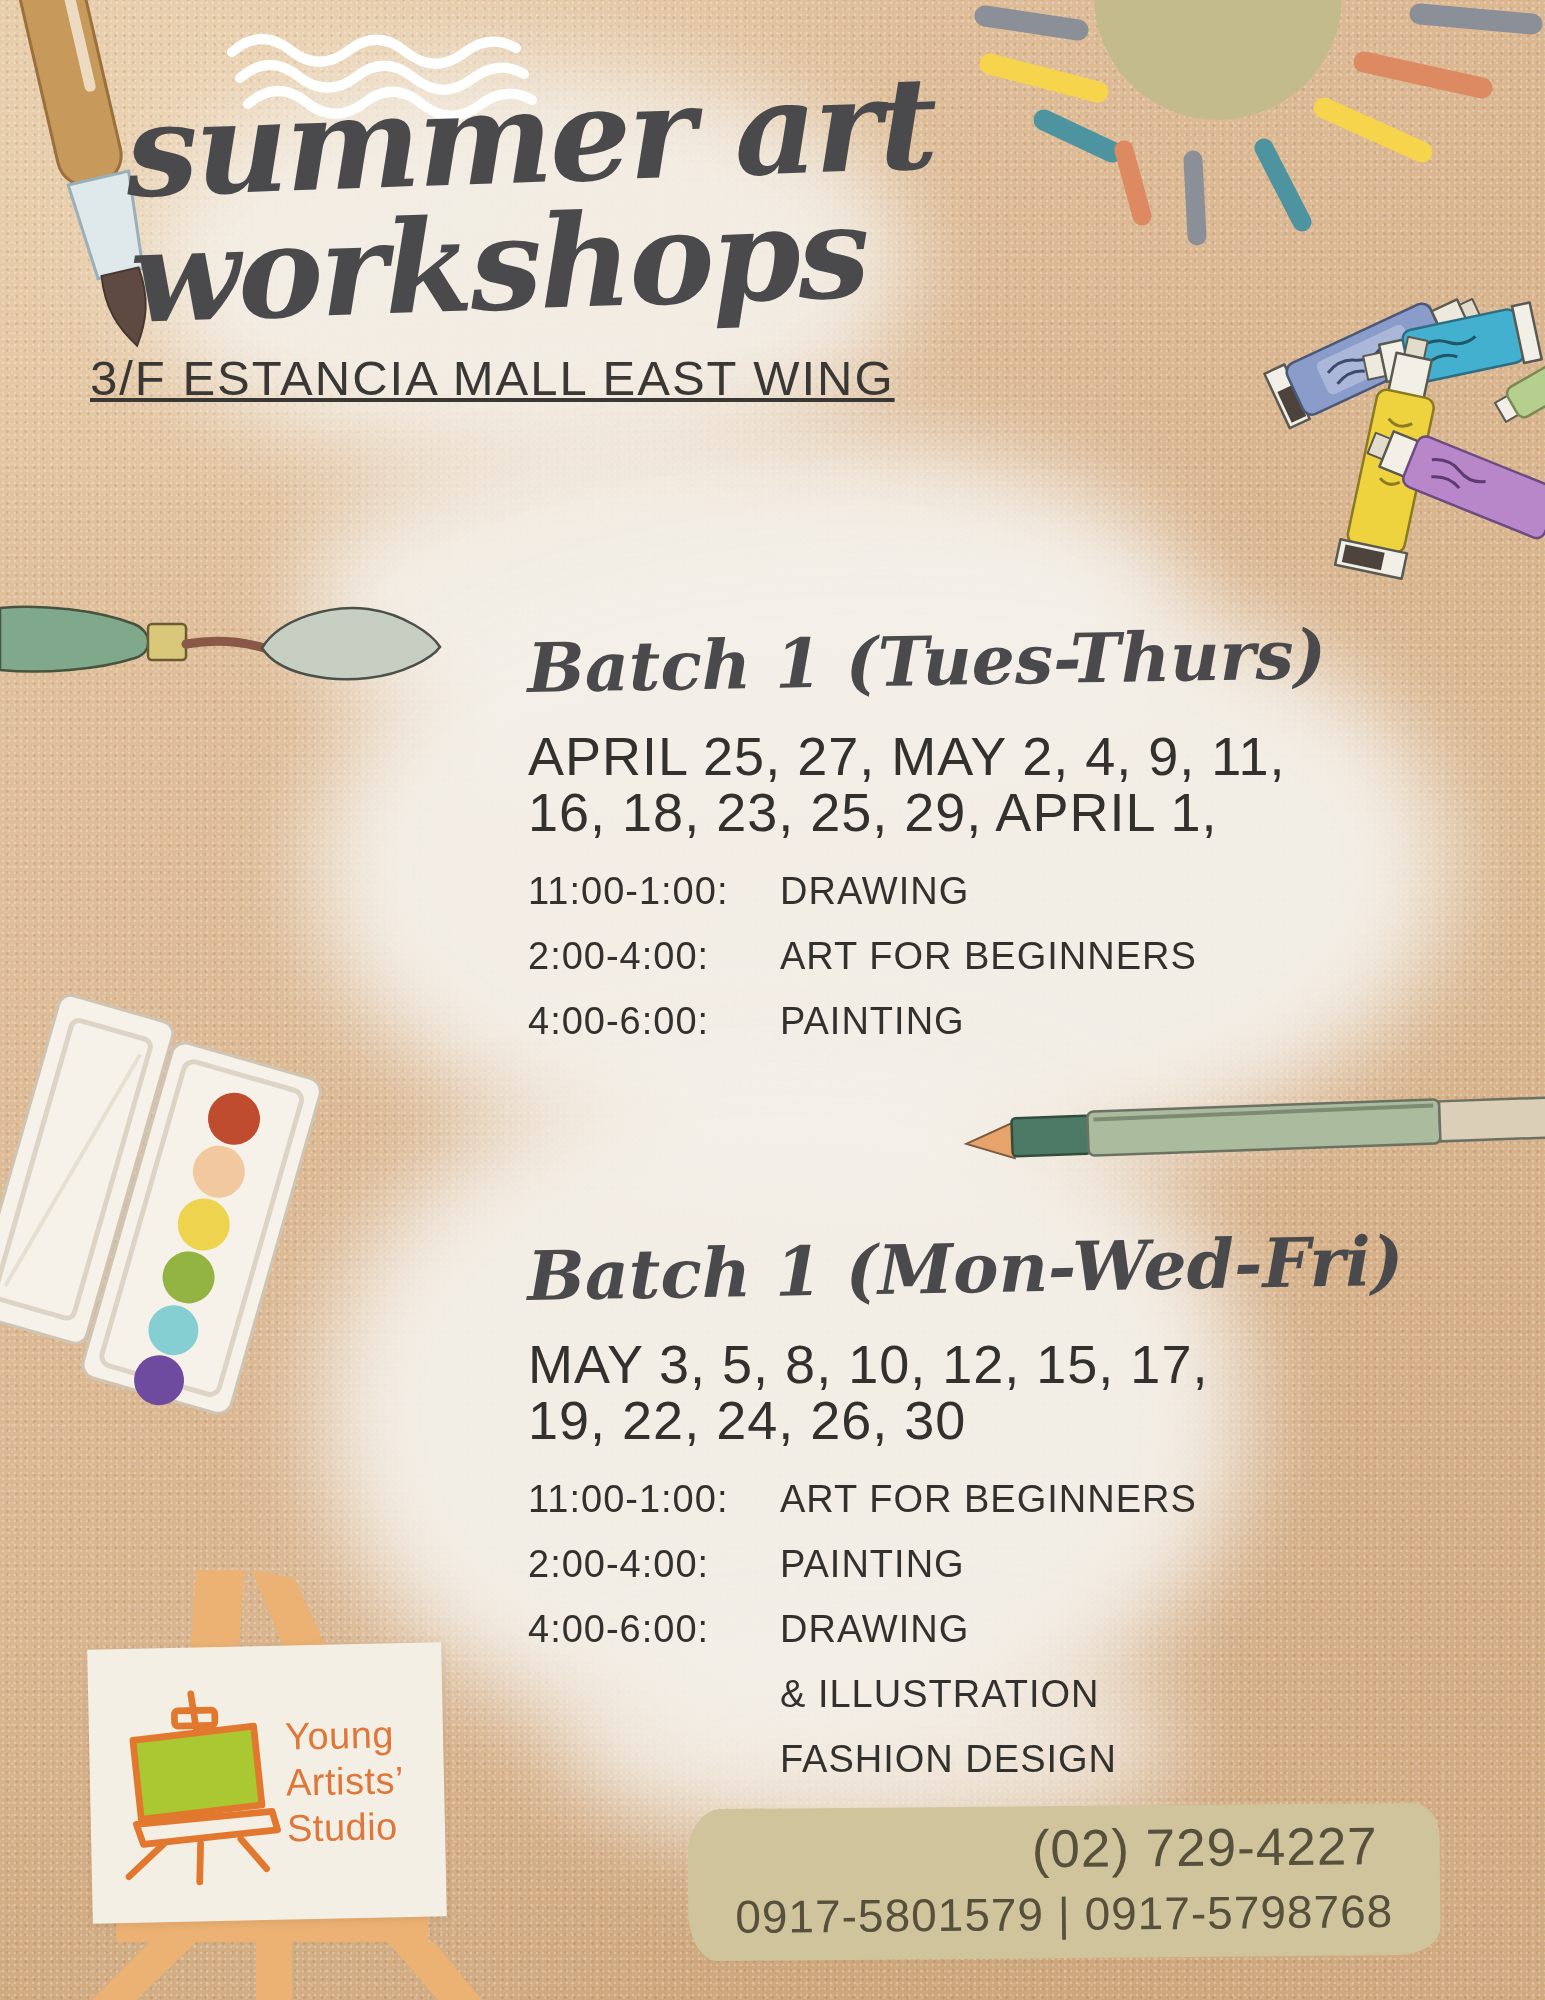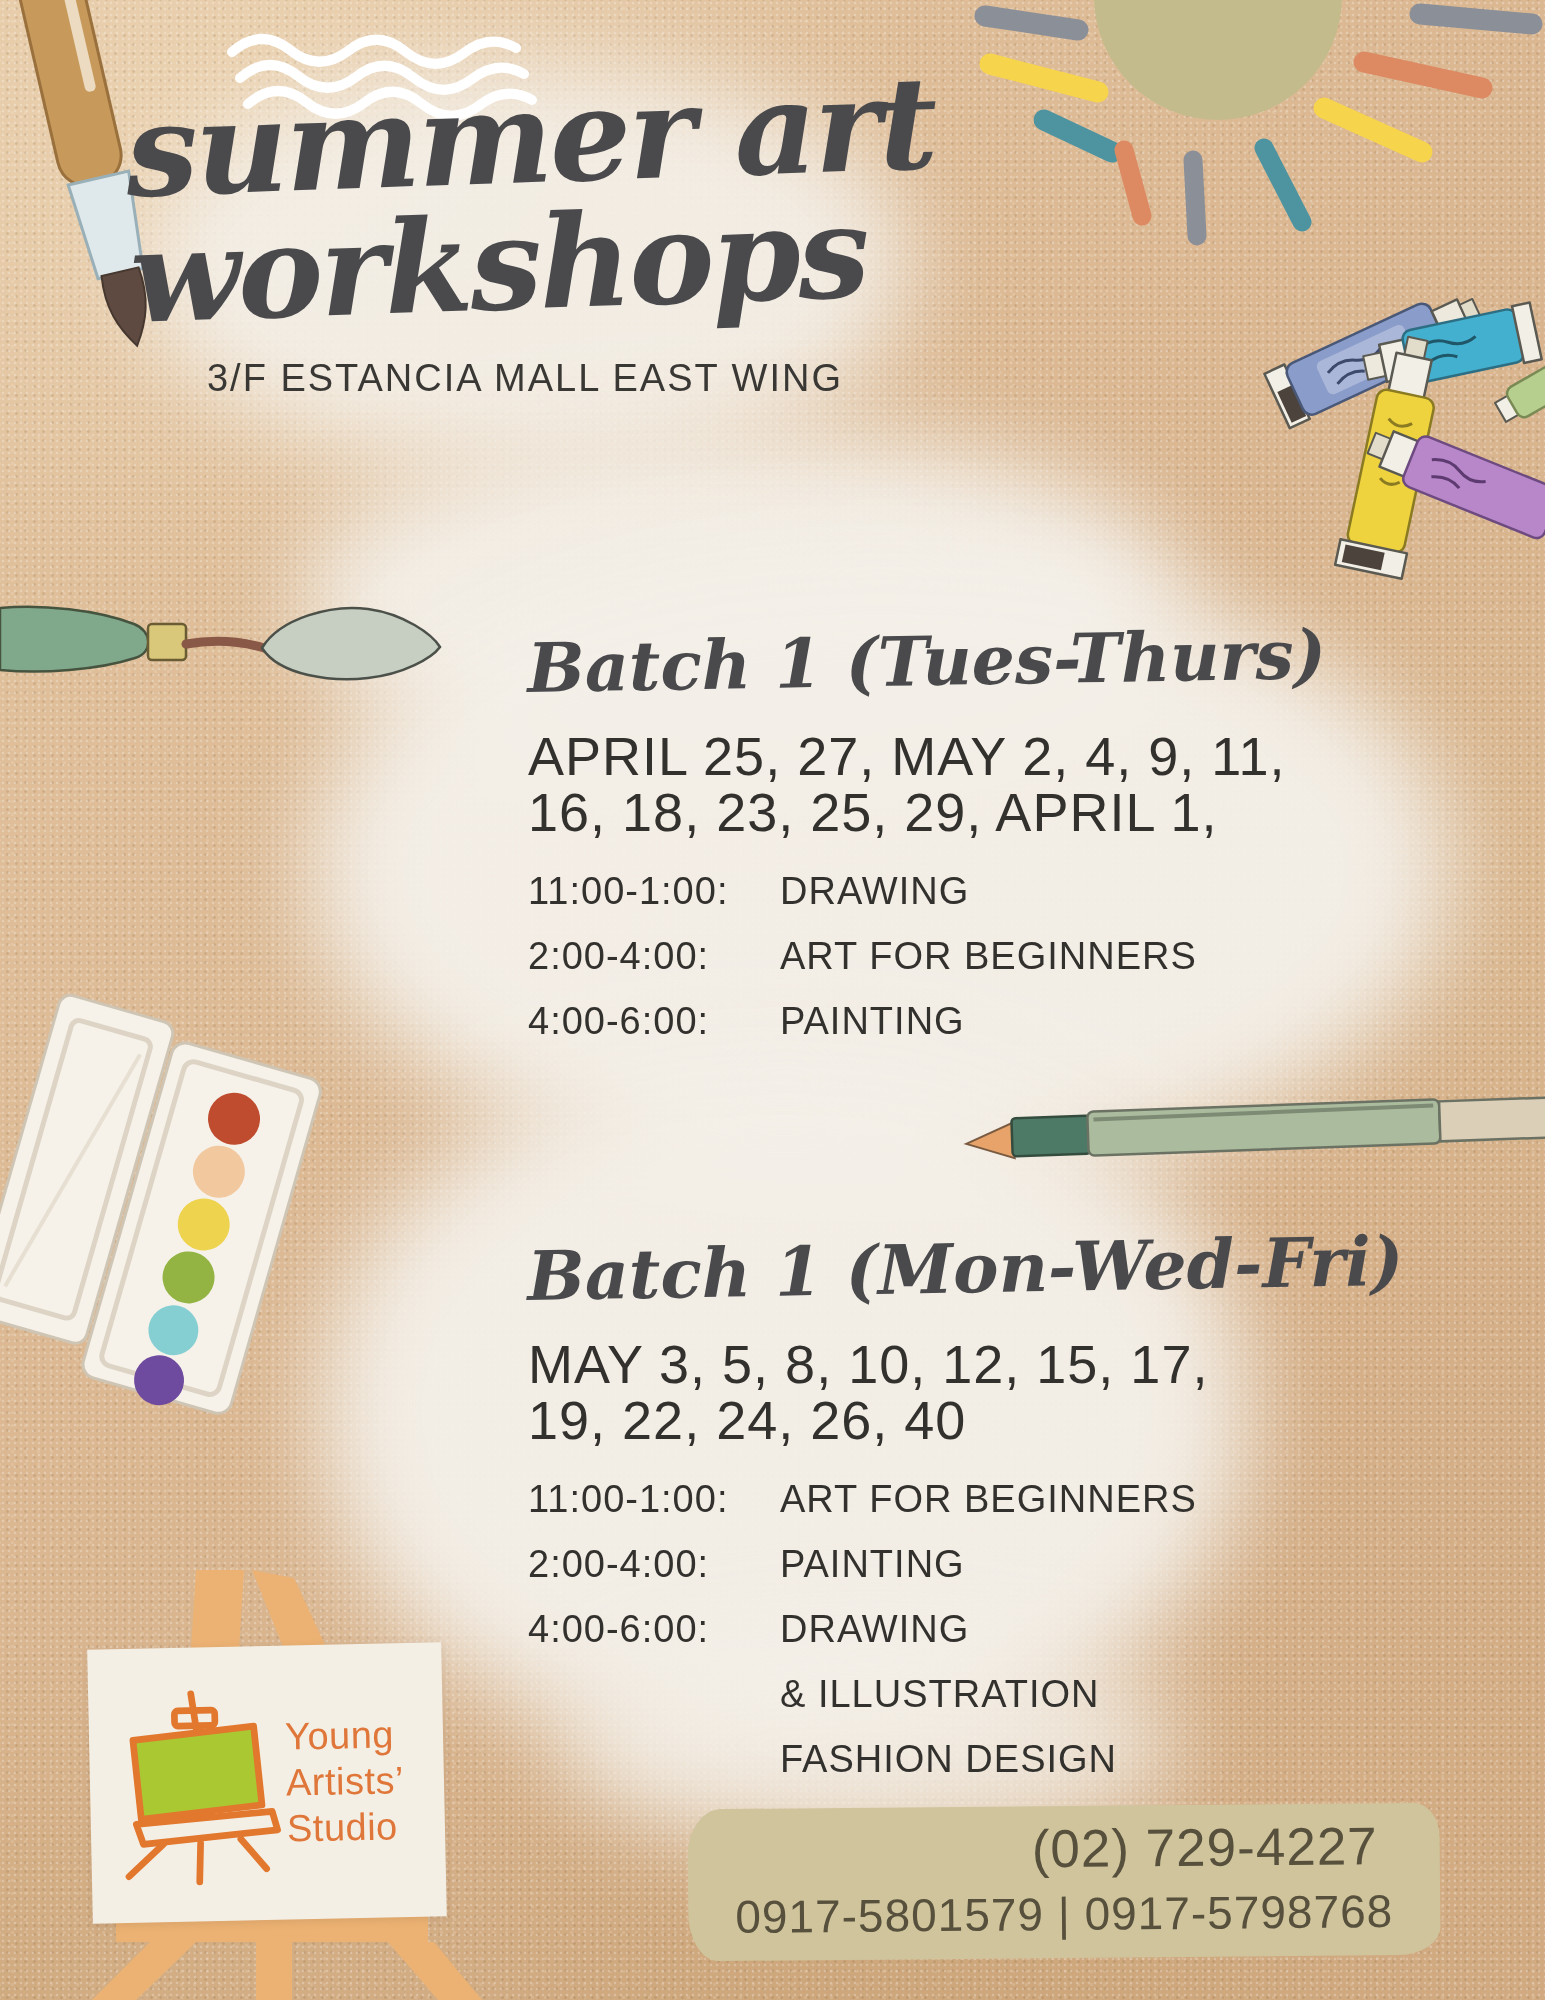--- a/index.html
+++ b/index.html
@@ -41,8 +41,8 @@
   .script{font-family:"DejaVu Serif",serif;font-style:italic;font-weight:bold;color:#4a4a4d;}
   .title{left:128px;top:74px;transform:rotate(-2deg);line-height:126px;white-space:nowrap;}
   .title .t1,.title .t2{display:block;font-size:128px;letter-spacing:-3px;}
-  .address{left:90px;top:352px;width:870px;text-align:center;font-size:38px;
-           letter-spacing:2px;line-height:52px;color:#3a3835;white-space:nowrap;}
+  .address{left:90px;top:352px;width:870px;font-size:49px;
+           letter-spacing:2px;line-height:52px;color:#3a3835;white-space:nowrap;text-decoration:underline;}
   .batch{white-space:nowrap;}
   .batch h2{margin:0;font-size:68px;transform:rotate(-1deg);transform-origin:left bottom;font-weight:bold;}
   .batch .dates{margin-top:20px;font-size:54px;line-height:56px;letter-spacing:1px;color:#33312e;}

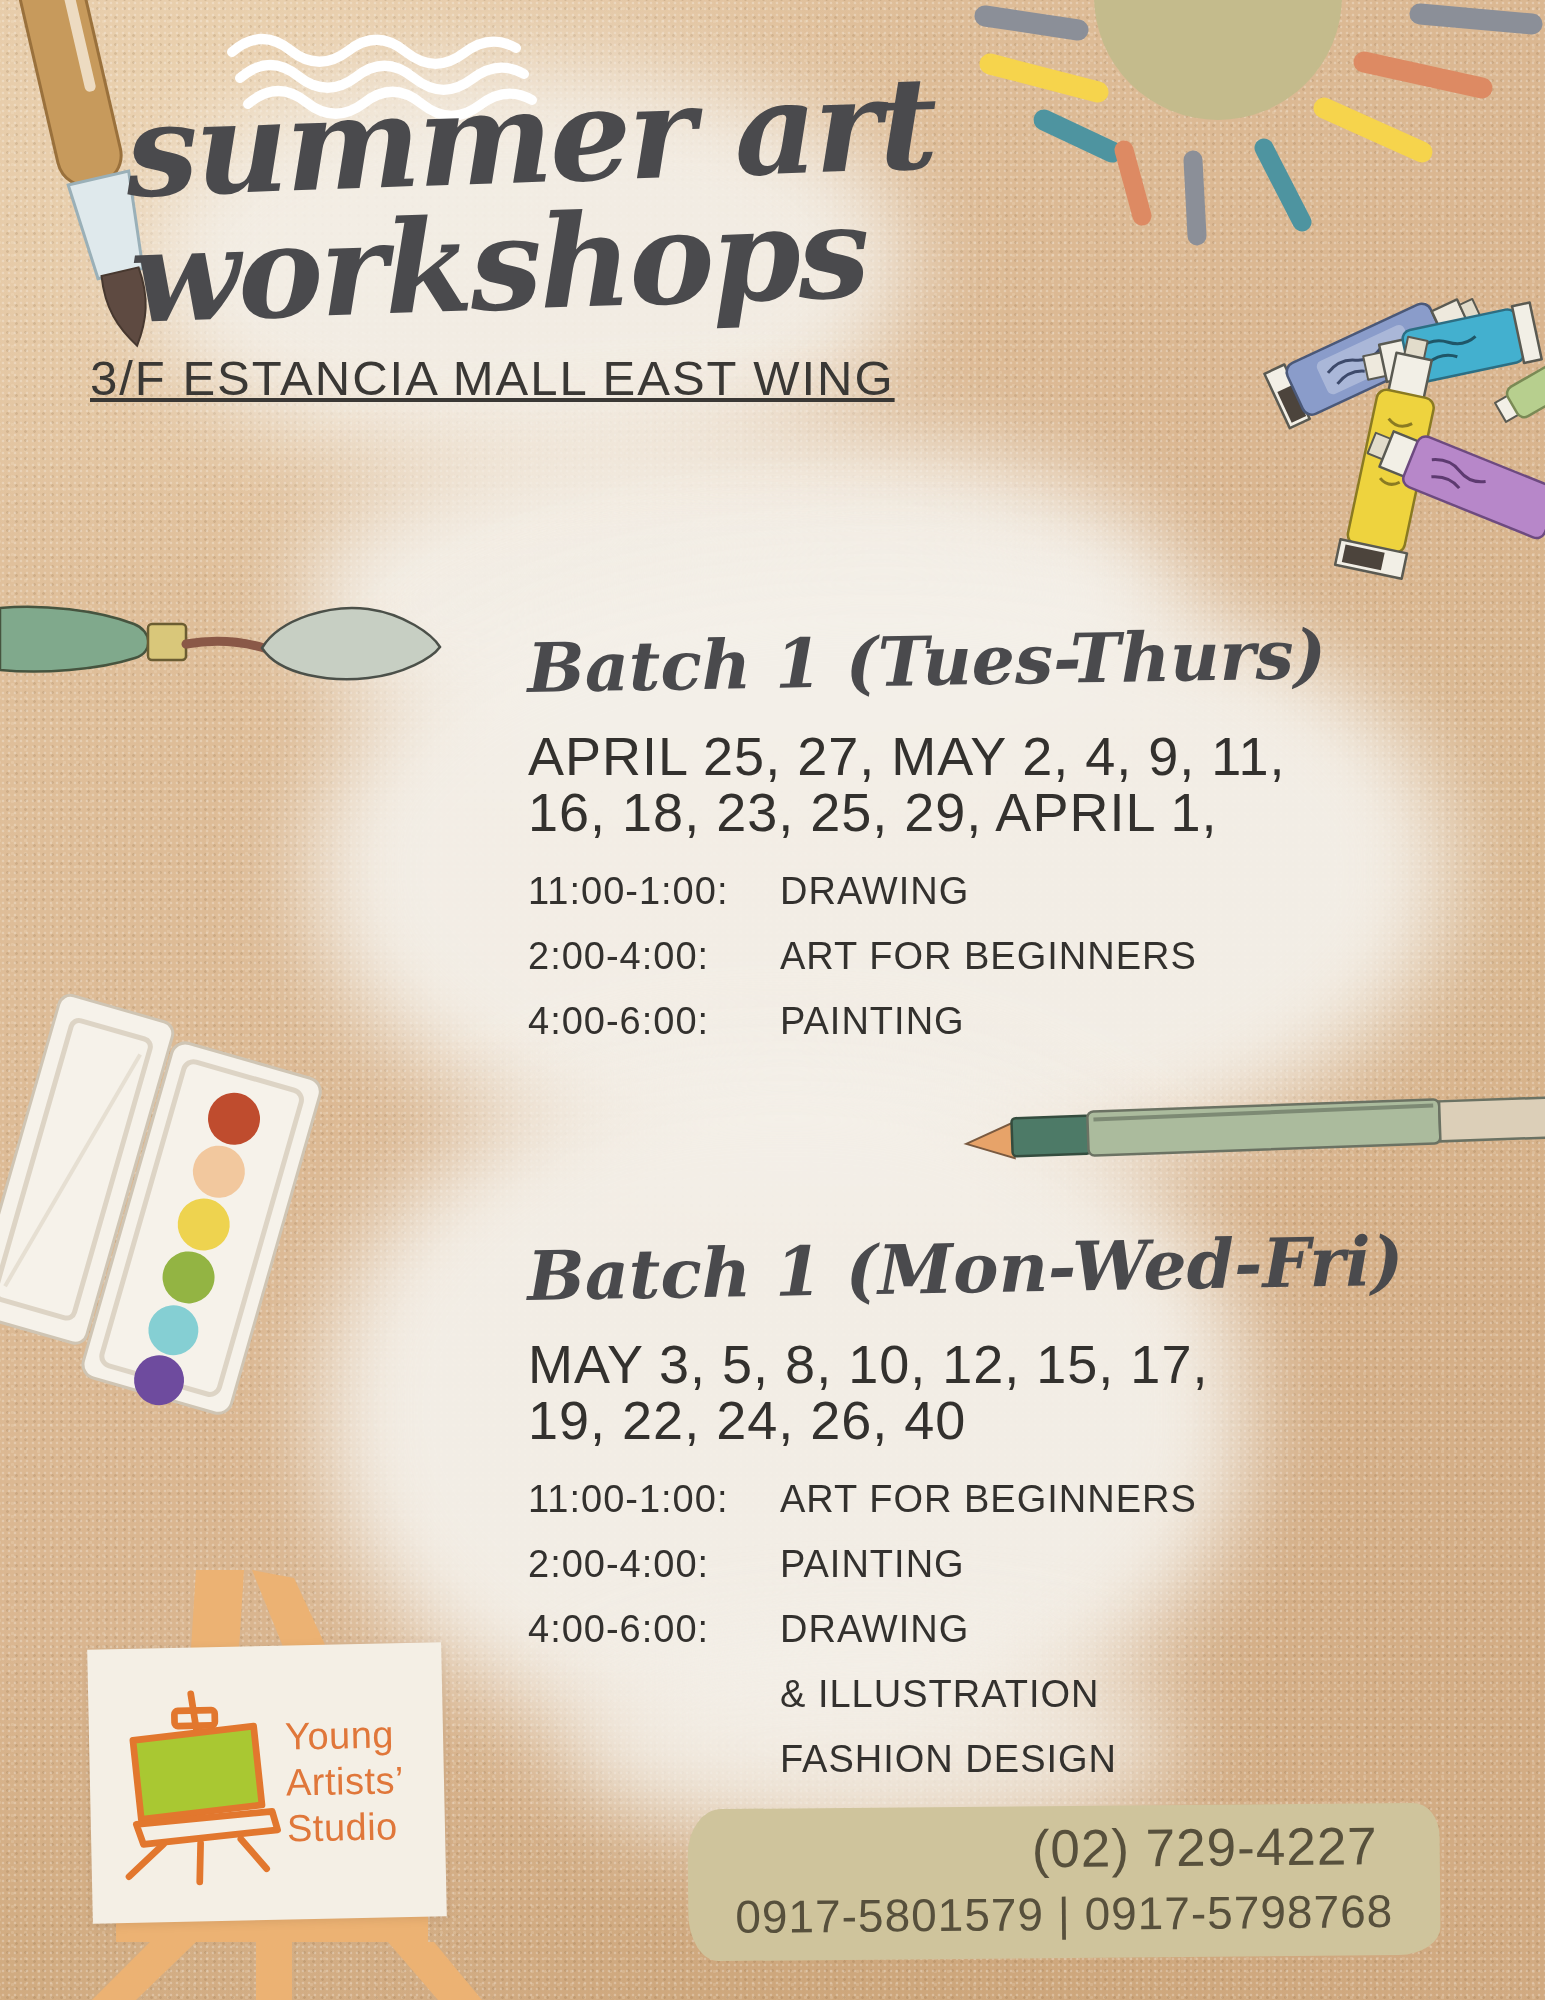--- a/index.html
+++ b/index.html
@@ -223,7 +223,7 @@
     <h2 class="script">Batch 1 (Mon-Wed-Fri)</h2>
     <div class="dates">
       <div>MAY 3, 5, 8, 10, 12, 15, 17,</div>
-      <div>19, 22, 24, 26, 40</div>
+      <div>19, 22, 24, 26, 30</div>
     </div>
     <div class="sched">
       <div class="srow">

